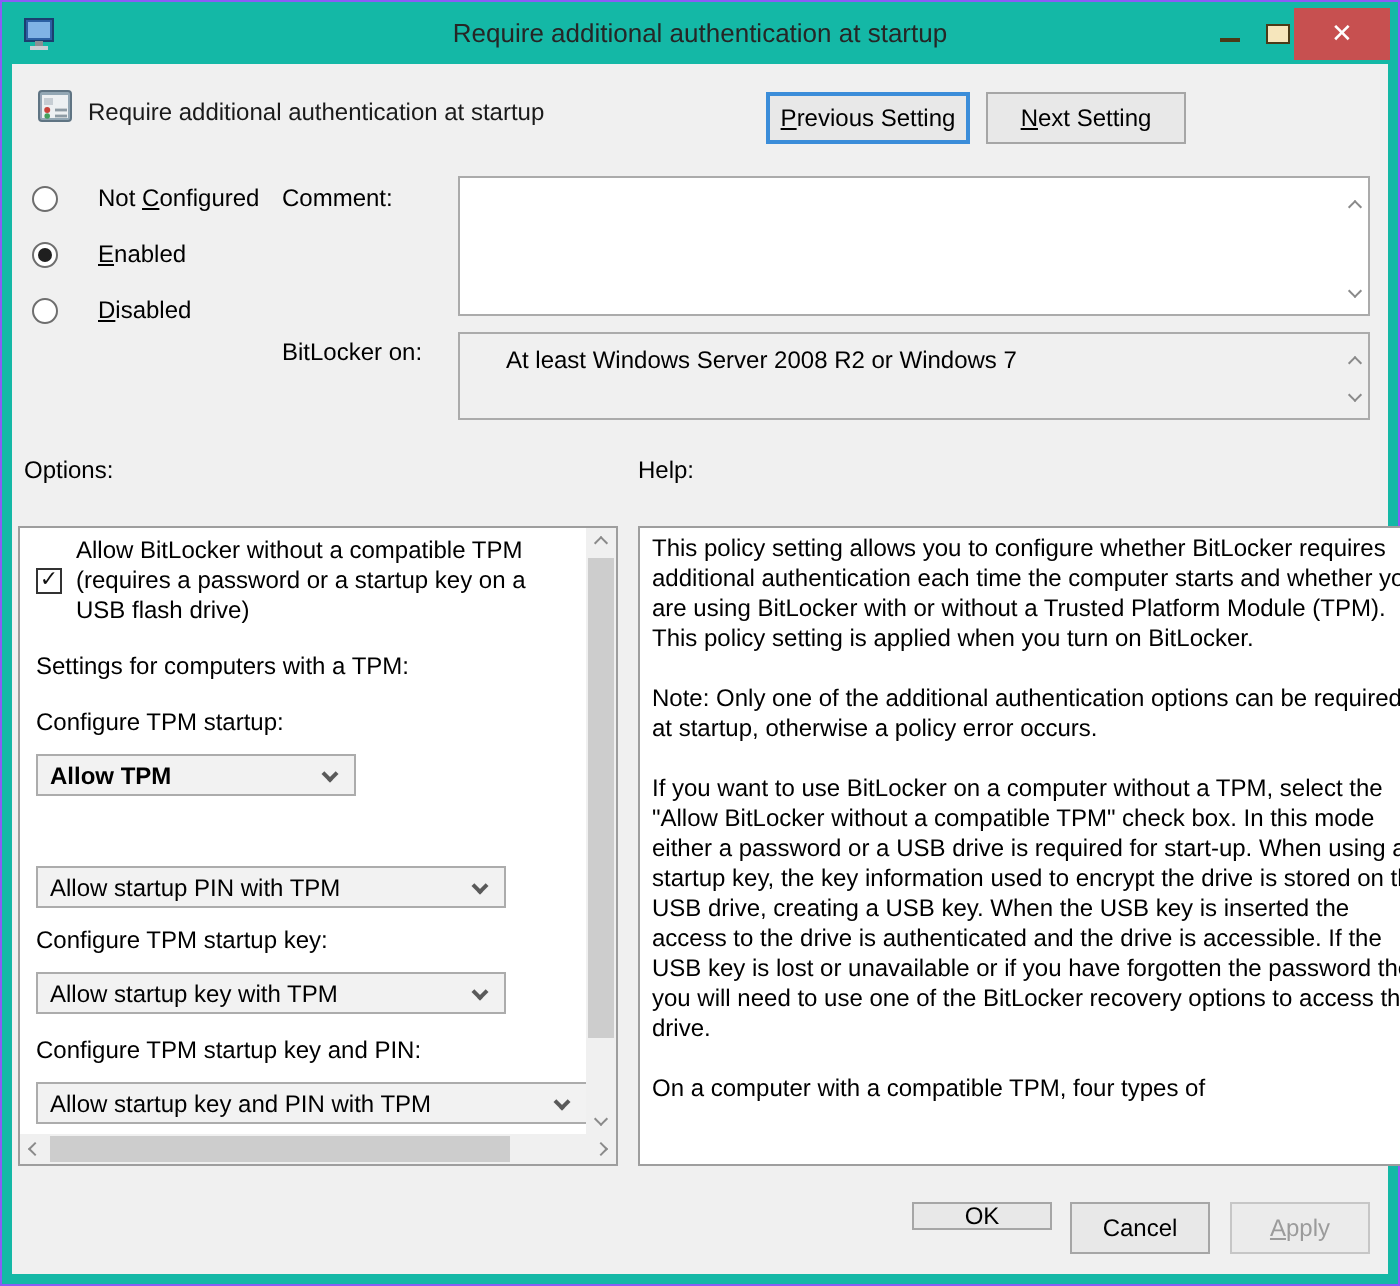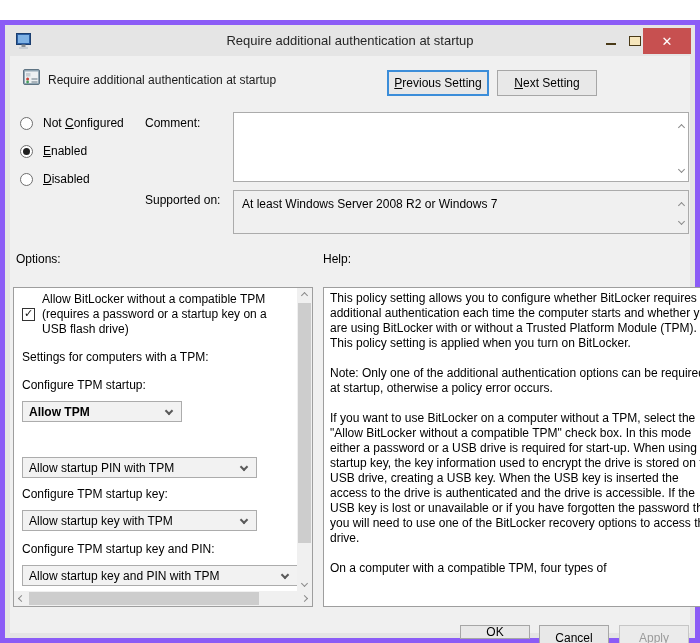--- a/index.html
+++ b/index.html
@@ -6,7 +6,7 @@
   html, body { width: 700px; height: 643px; overflow: hidden; }
   body { font-family: "Liberation Sans", "DejaVu Sans", sans-serif; font-size: 12px; color: #000; position: relative; }
 
-  .frame { position: absolute; inset: 0; background: #e5e5e5; border: 5px solid #8b5cf6; margin-top: 20px; }
+  .frame { position: absolute; inset: 0; background: #14b8a6; border: 1px solid #8b5cf6; }
 
   
   .titlebar { position: absolute; top: 1px; left: 1px; right: 1px; height: 30px; }

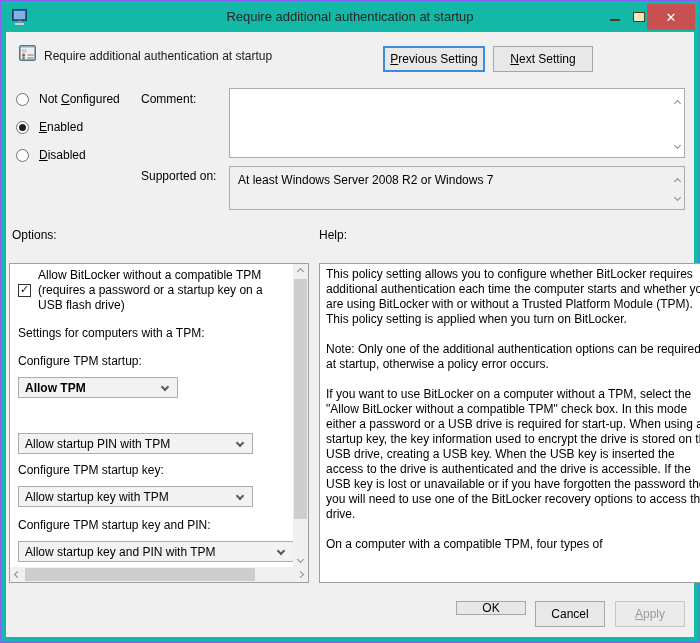--- a/index.html
+++ b/index.html
@@ -30,7 +30,7 @@
   .btn-prev { position: absolute; left: 377px; top: 14px; width: 102px; height: 26px; border: 2px solid #3B8DD9; }
   .btn-next { position: absolute; left: 487px; top: 14px; width: 100px; height: 26px; }
 
-  .radio-row { position: absolute; left: 10px; display: flex; align-items: center; gap: 10px; height: 16px; }
+  .radio-row { position: absolute; left: 10px; display: flex; align-items: center; gap: 20px; height: 16px; }
   .radio-circle { width: 13px; height: 13px; border: 1px solid #6E6E6E; border-radius: 50%; background: #fff; position: relative; flex: none; }
   .radio-row .dot { position: absolute; left: 2px; top: 2px; width: 7px; height: 7px; border-radius: 50%; background: #1F1F1F; display: none; }
   .radio-row.on .dot { display: block; }

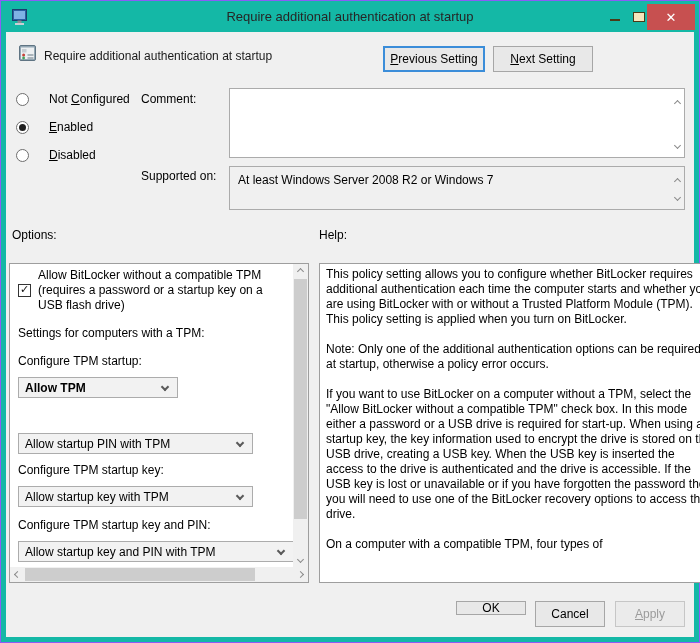--- a/index.html
+++ b/index.html
@@ -156,7 +156,7 @@
       <span class="mini-scroll-dn"><span class="chev sm down"></span></span>
     </div>
 
-    <div class="field-label" style="left:135px; top:137px">Supported on:</div>
+    <div class="field-label" style="left:135px; top:137px">BitLocker on:</div>
     <div class="supported-box">
       <span class="val">At least Windows Server 2008 R2 or Windows 7</span>
       <span class="mini-scroll-up"><span class="chev sm up"></span></span>

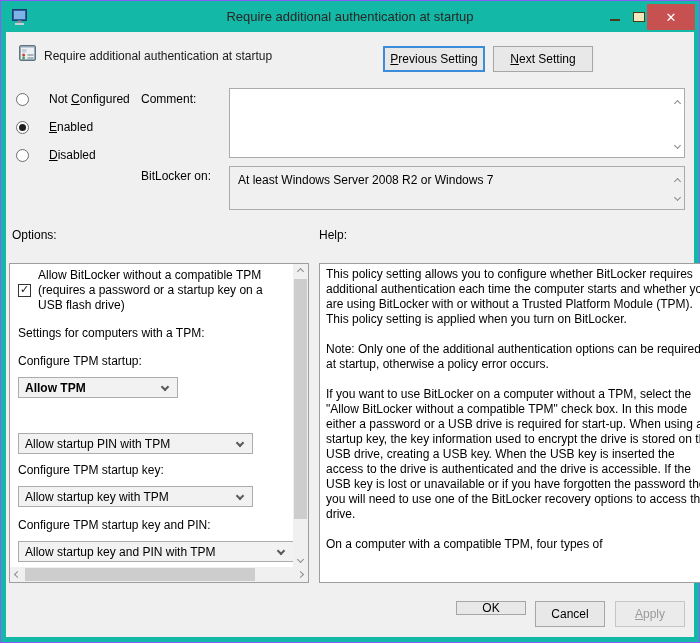--- a/index.html
+++ b/index.html
@@ -39,7 +39,7 @@
 
   .comment-box { position: absolute; left: 223px; top: 56px; width: 456px; height: 70px; background: #fff; border: 1px solid #ABABAB; }
   .supported-box { position: absolute; left: 223px; top: 134px; width: 456px; height: 44px; background: #F0F0F0; border: 1px solid #ABABAB; }
-  .supported-box .val { position: absolute; left: 8px; top: 6px; }
+  .supported-box .val { position: absolute; left: 23px; top: 6px; }
 
   .mini-scroll-up, .mini-scroll-dn { position: absolute; right: 4px; }
   .mini-scroll-up { top: 6px; } .mini-scroll-dn { bottom: 6px; }

